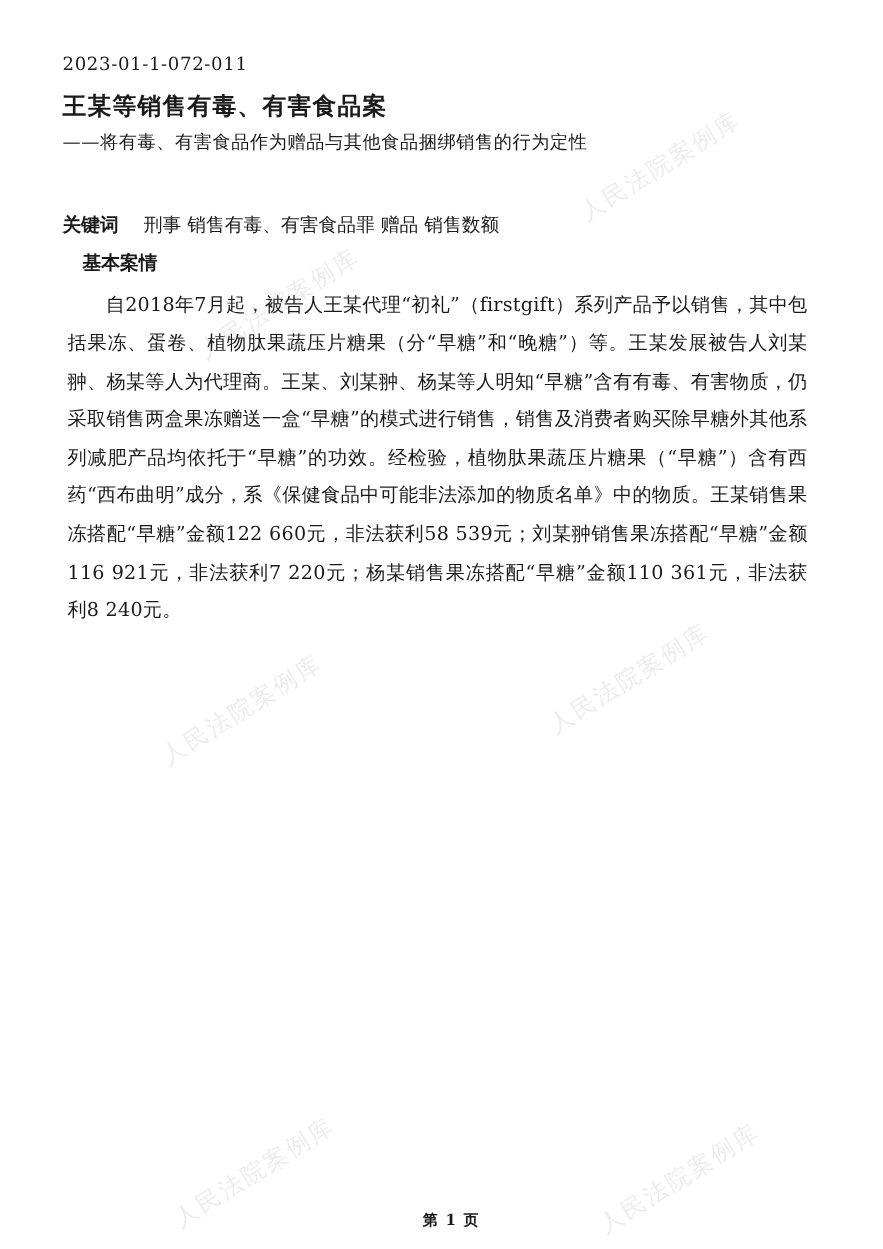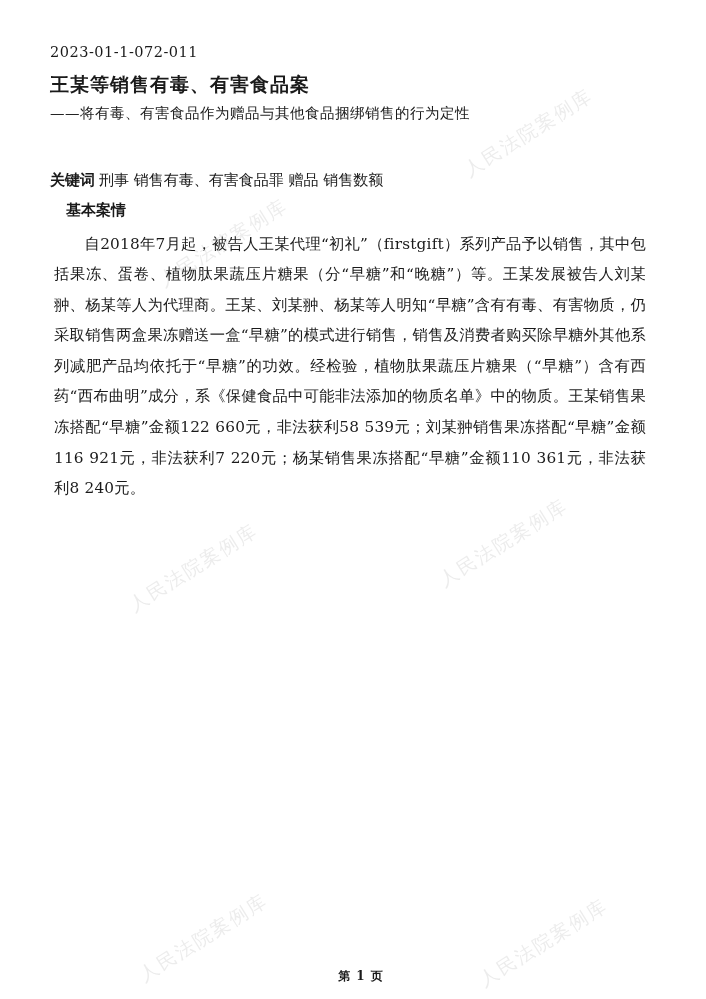--- a/index.html
+++ b/index.html
@@ -70,7 +70,7 @@
   }
   .kw-label {
     font-weight: bold;
-    margin-right: 4px;
+    margin-right: 20px;
   }
   .section-head {
     font-weight: bold;

